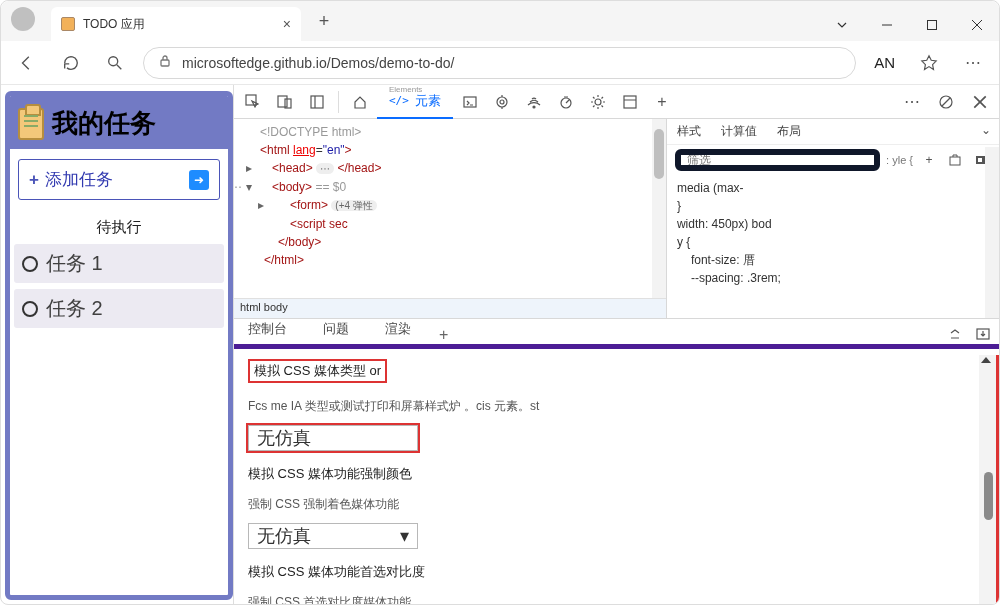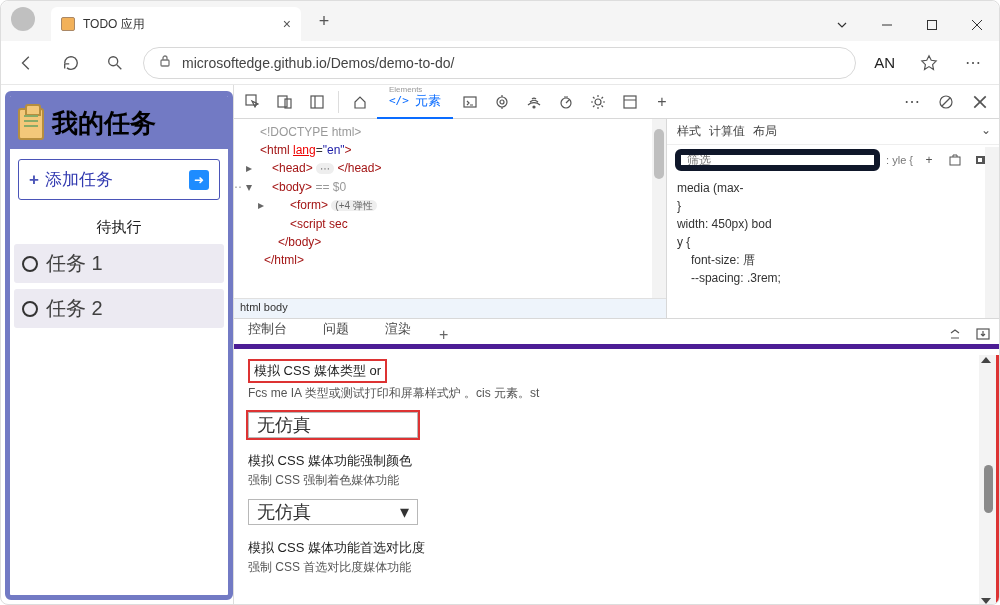--- a/index.html
+++ b/index.html
@@ -73,7 +73,7 @@
 .dom-scroll-thumb { position: absolute; top: 10px; right: 2px; width: 10px; height: 50px; background: #bfbfbf; border-radius: 5px; }
 
 .styles-panel { flex: 0.9; border-left: 1px solid #d8d8d8; font-size: 12px; position: relative; }
-.sp-tabs { display: flex; gap: 8px; padding: 4px 10px; border-bottom: 1px solid #eee; position: relative; }
+.sp-tabs { display: flex; gap: 20px; padding: 4px 10px; border-bottom: 1px solid #eee; position: relative; }
 .sp-tabs .lbl { color: #444; }
 .sp-tabs .ch { position: absolute; right: 8px; color: #555; }
 .sp-filter { display: flex; align-items: center; margin: 4px 8px; gap: 6px; }

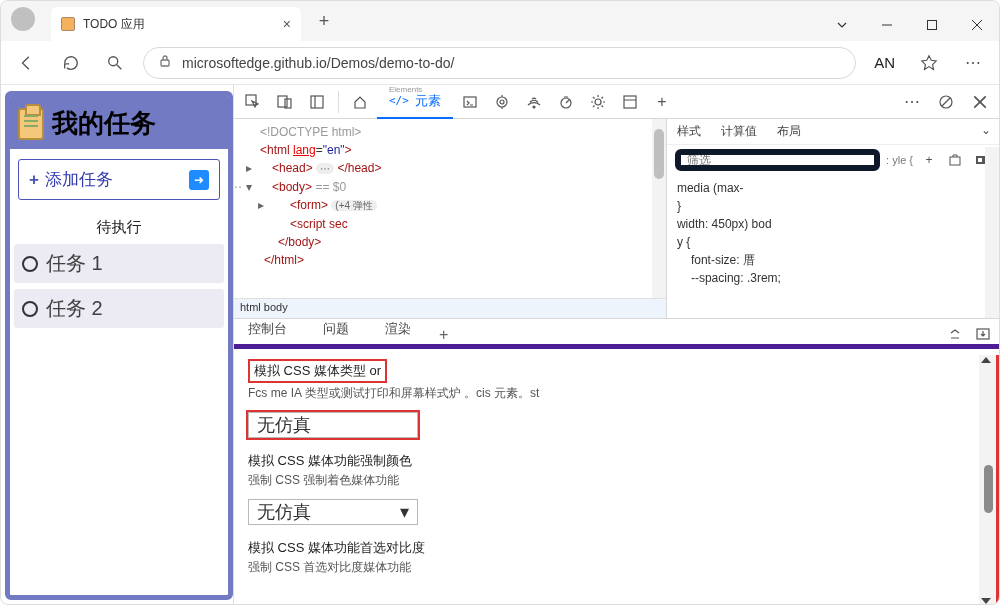--- a/index.html
+++ b/index.html
@@ -92,7 +92,7 @@
 .drawer-right { margin-left: auto; display: flex; gap: 8px; }
 .drawer-body { flex: 1; position: relative; padding: 10px 14px 0 14px; font-size: 13px; color: #222; overflow: hidden; }
 .hl-box { border: 2px solid #d33; padding: 1px 4px; display: inline-block; margin-bottom: 2px; }
-.desc { font-size: 12px; color: #555; margin-bottom: 10px; }
+.desc { font-size: 12px; color: #555; margin-bottom: 10px; margin-top: 13px; }
 .select-box { width: 170px; height: 26px; border: 1px solid #b8b8b8; display: flex; align-items: center; padding: 0 8px; font-size: 18px; justify-content: space-between; color: #333; margin-bottom: 14px; }
 .select-box.hl { outline: 2px solid #d33; }
 .sec-title { font-size: 13px; margin-bottom: 2px; }

